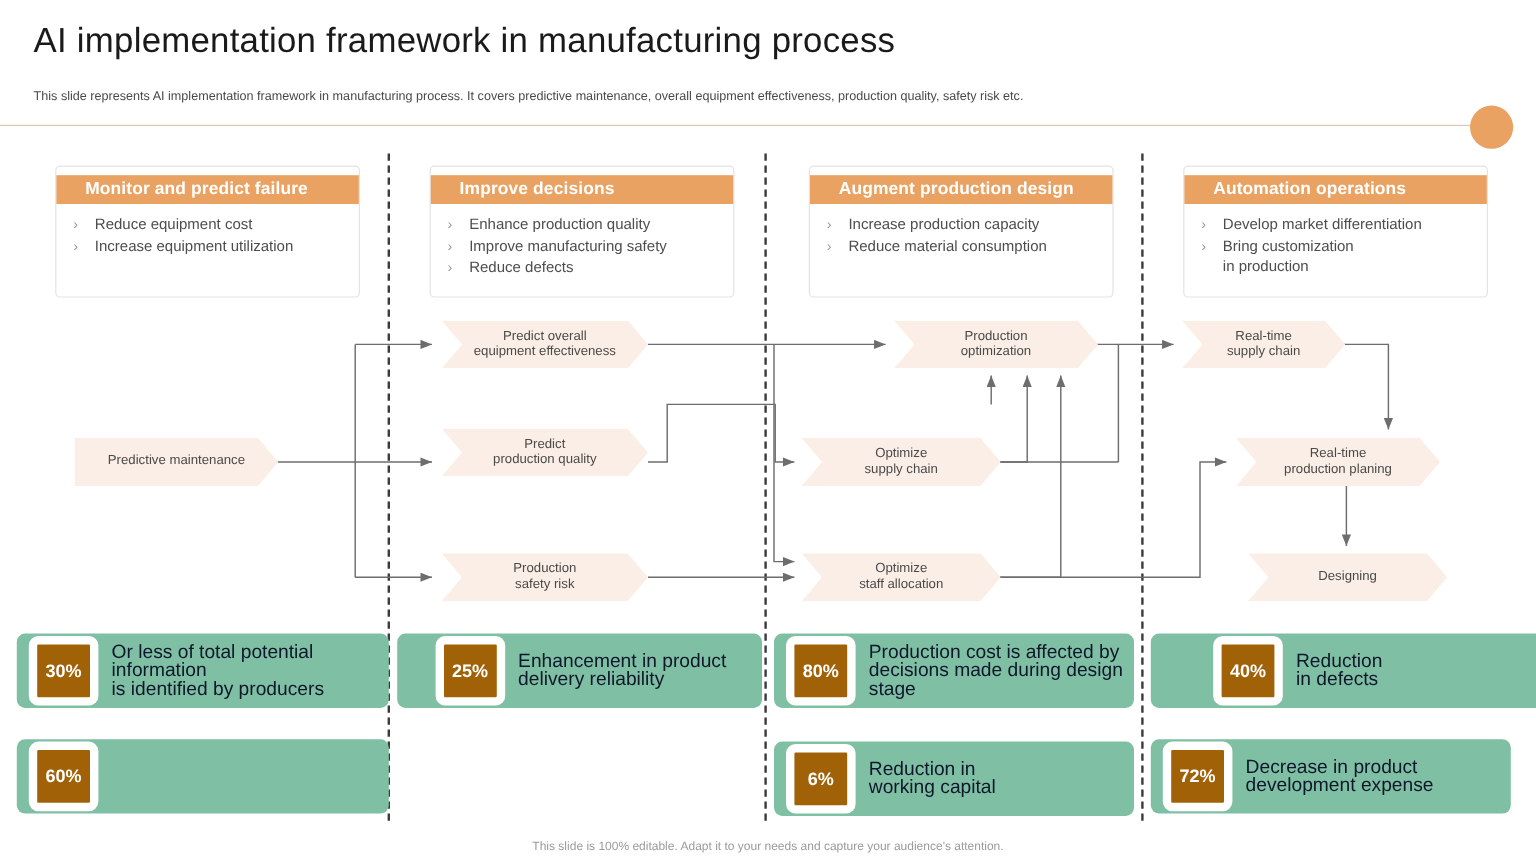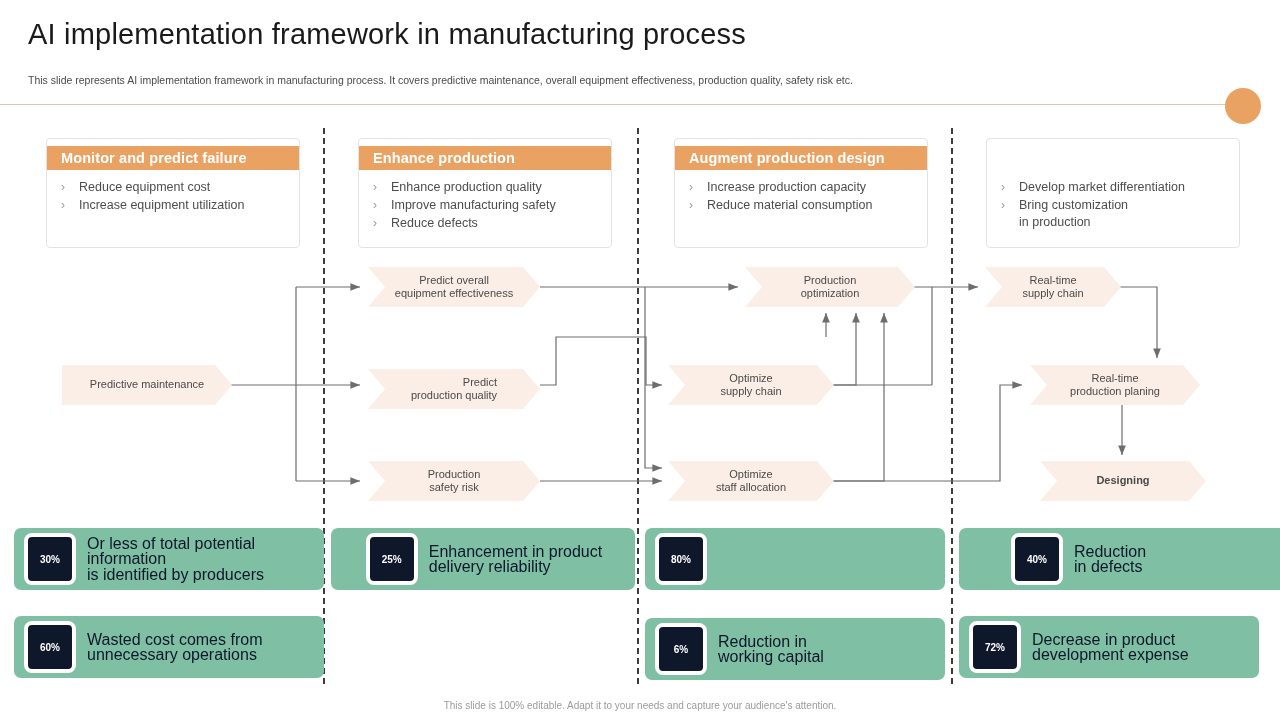--- a/index.html
+++ b/index.html
@@ -45,7 +45,7 @@
     background:#e9a262;color:#ffffff;
     font-size:14.5px;font-weight:bold;
     display:flex;align-items:center;
-    padding-left:14px;box-sizing:border-box;
+    padding-left:24px;box-sizing:border-box;
     letter-spacing:.1px;
   }
   .feature-card ul{

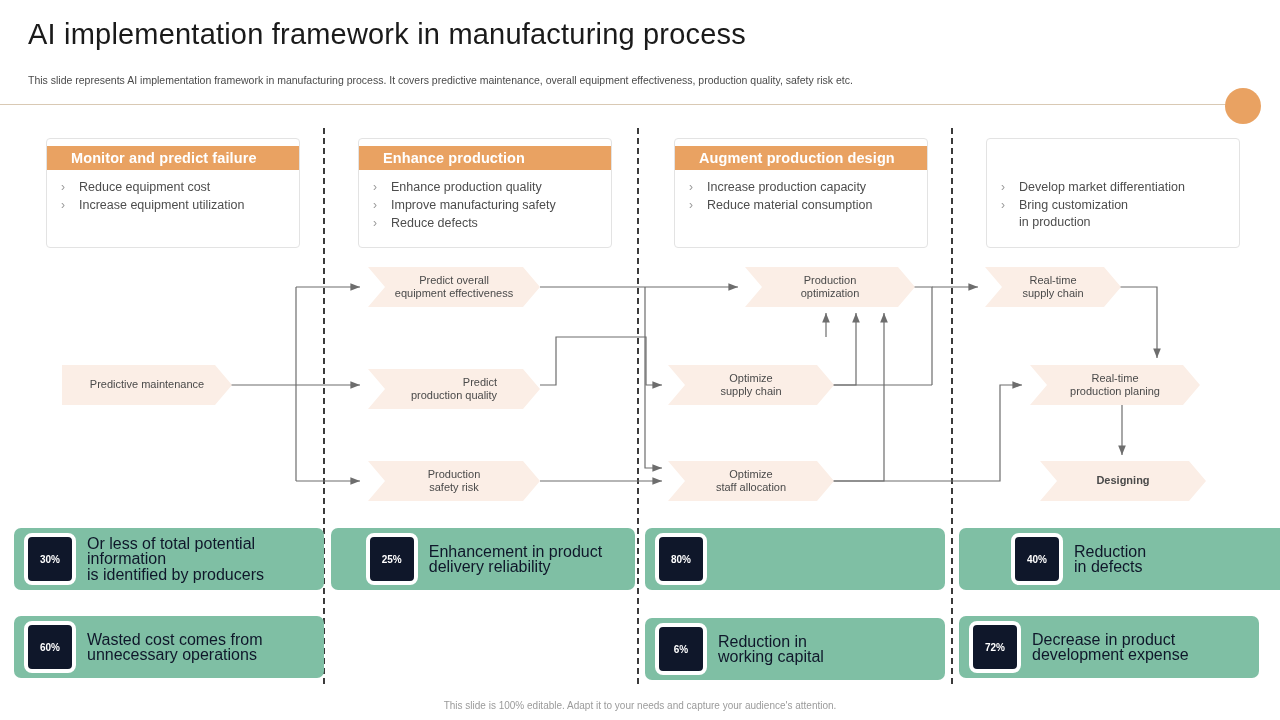--- a/index.html
+++ b/index.html
@@ -115,7 +115,7 @@
 </div>
 
 <div class="feature-card" style="left:358px;width:254px;">
-  <div class="card-head">Enhance production</div>
+  <div class="card-head">Improve decisions</div>
   <ul>
     <li><span class="chev">›</span><span>Enhance production quality</span></li>
     <li><span class="chev">›</span><span>Improve manufacturing safety</span></li>

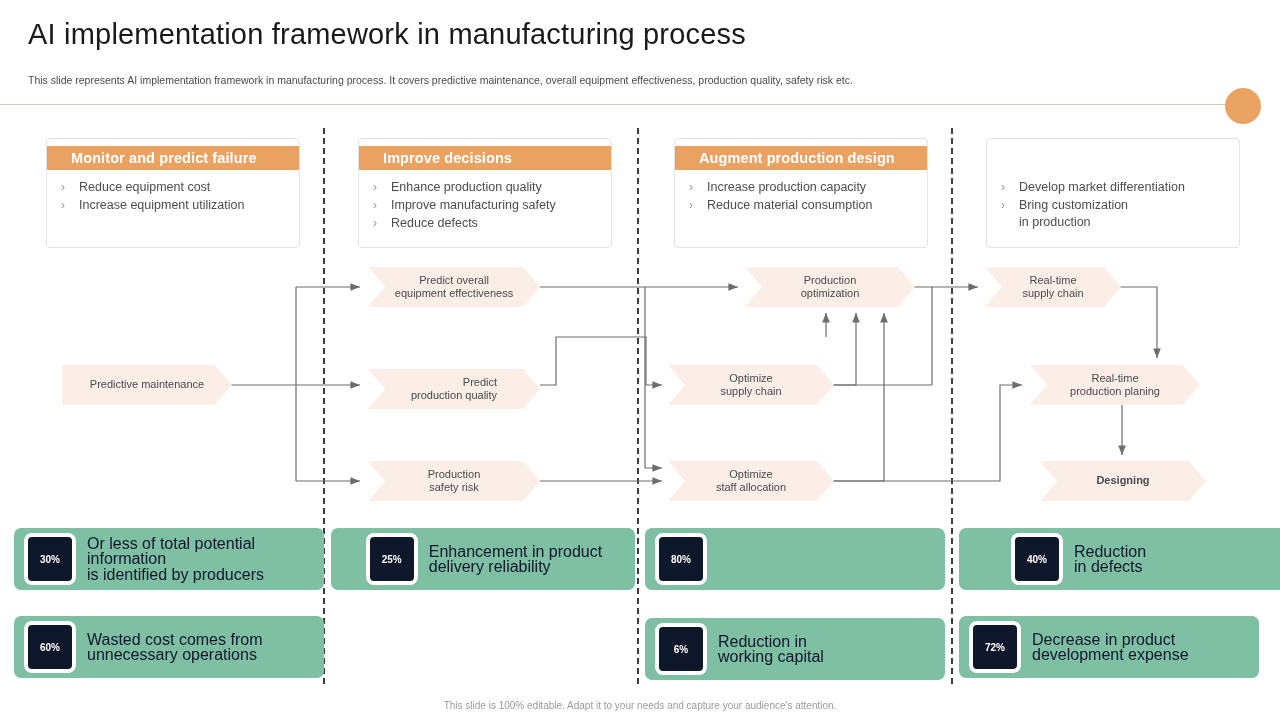--- a/index.html
+++ b/index.html
@@ -132,6 +132,7 @@
 </div>
 
 <div class="feature-card" style="left:986px;width:254px;">
+  <div class="card-head">Automation operations</div>
   <ul>
     <li><span class="chev">›</span><span>Develop market differentiation</span></li>
     <li style="white-space:pre-line;"><span class="chev">›</span><span>Bring customization

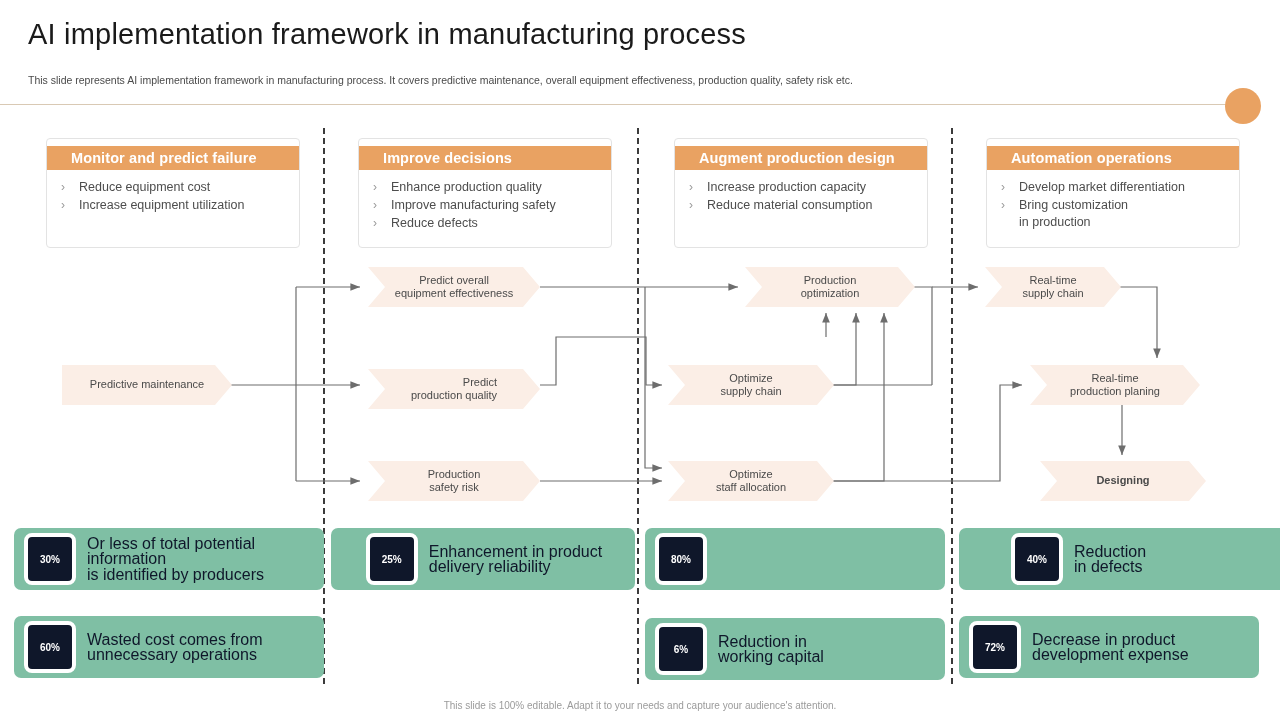--- a/index.html
+++ b/index.html
@@ -189,7 +189,7 @@
     <span style="white-space:pre-line;">Predictive maintenance</span>
   </div>
 
-  <div class="chevron" style="left:368px;top:114px;width:172px;text-align:right;">
+  <div class="chevron" style="left:368px;top:102px;width:172px;">
     <span style="white-space:pre-line;">Predict
 production quality</span>
   </div>

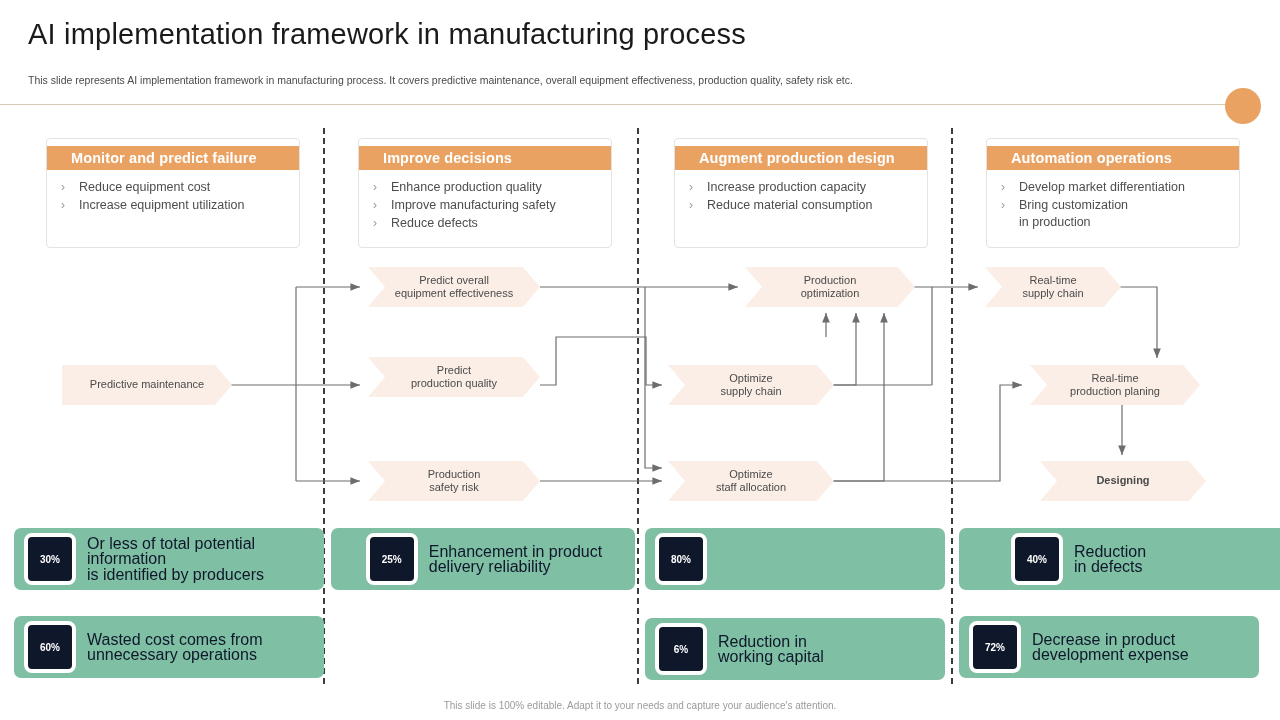--- a/index.html
+++ b/index.html
@@ -224,7 +224,7 @@
 production planing</span>
   </div>
 
-  <div class="chevron" style="left:1040px;top:206px;width:166px;font-weight:bold;">
+  <div class="chevron" style="left:1040px;top:206px;width:166px;">
     <span style="white-space:pre-line;">Designing</span>
   </div>
 </div>

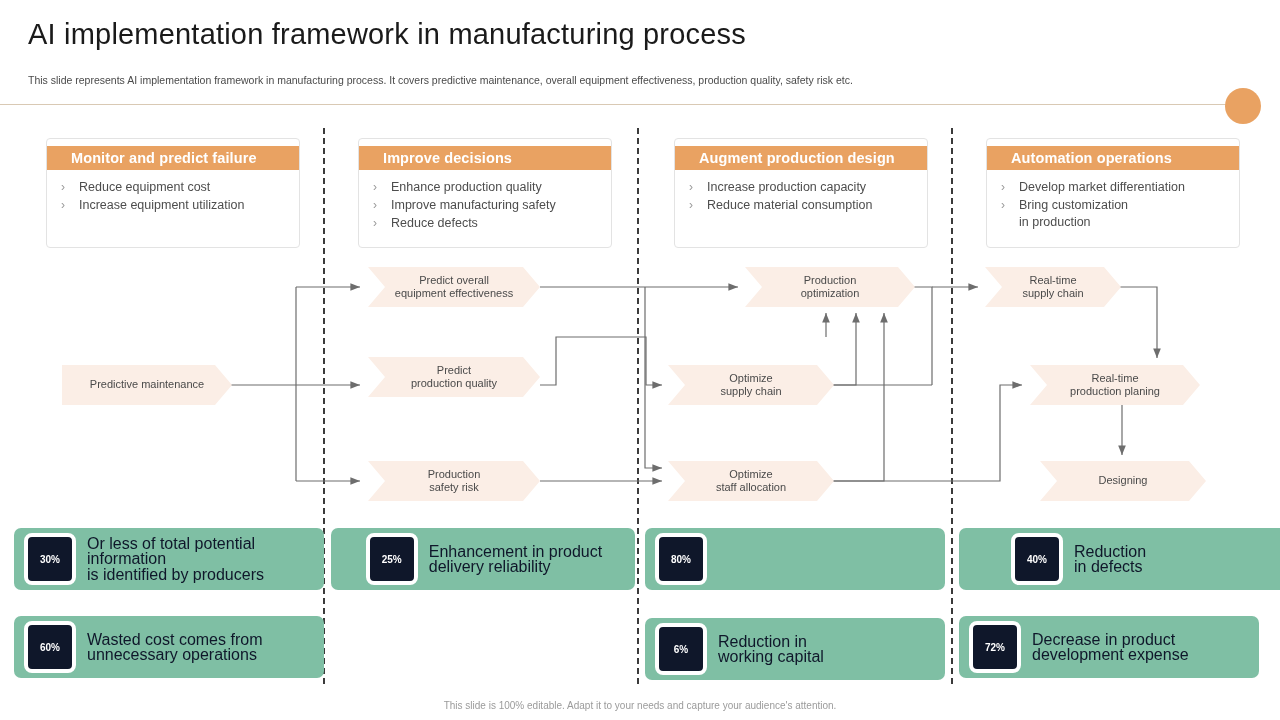--- a/index.html
+++ b/index.html
@@ -241,6 +241,8 @@
 </div>
 <div class="stat-card" style="left:645px;top:528px;width:300px;">
   <div class="stat-badge">80%</div>
+  <div class="stat-text" style="white-space:pre-line;">Production cost is affected by
+decisions made during design stage</div>
 </div>
 <div class="stat-card" style="left:959px;top:528px;width:300px;padding-left:42px;">
   <div class="stat-badge">40%</div>

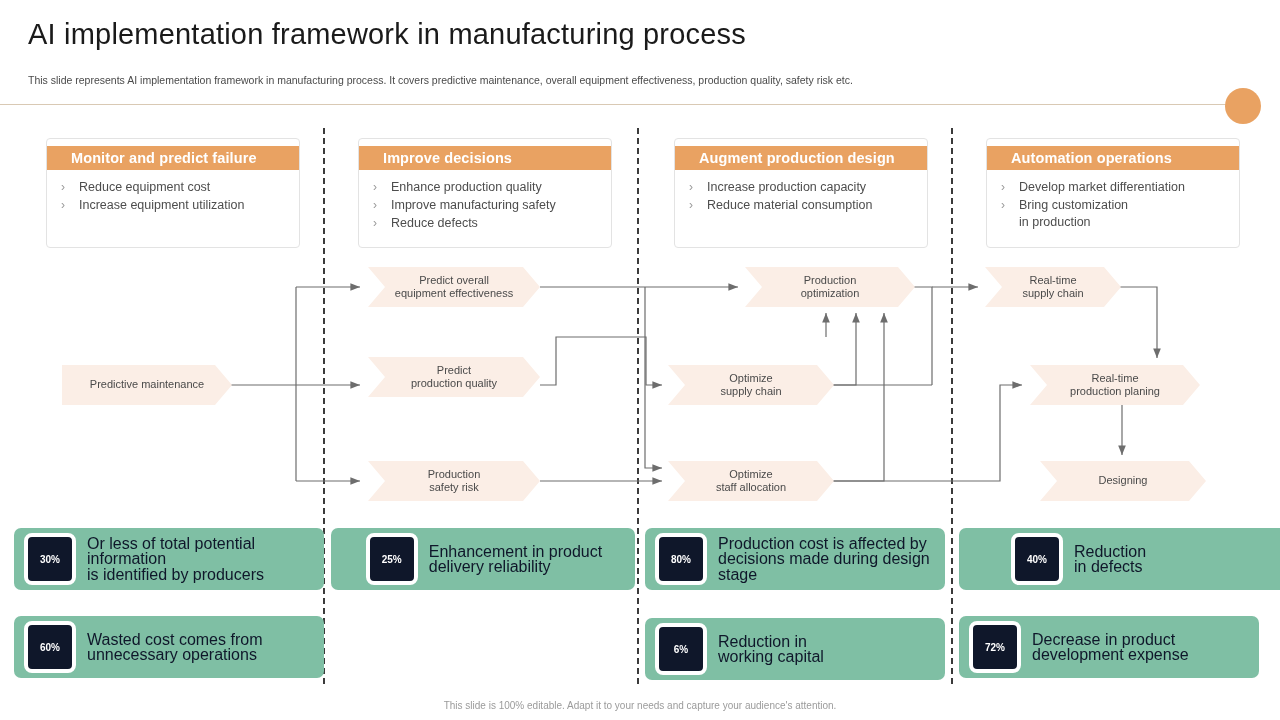--- a/index.html
+++ b/index.html
@@ -79,8 +79,8 @@
   }
   .stat-badge{
     width:44px;height:44px;margin-left:10px;flex:0 0 auto;
-    background:#0f172a;border:4px solid #ffffff;border-radius:8px;
-    color:#ffffff;font-size:10px;font-weight:bold;
+    background:#a16207;border:7px solid #ffffff;border-radius:8px;
+    color:#ffffff;font-size:15px;font-weight:bold;
     display:flex;align-items:center;justify-content:center;
   }
   .stat-text{

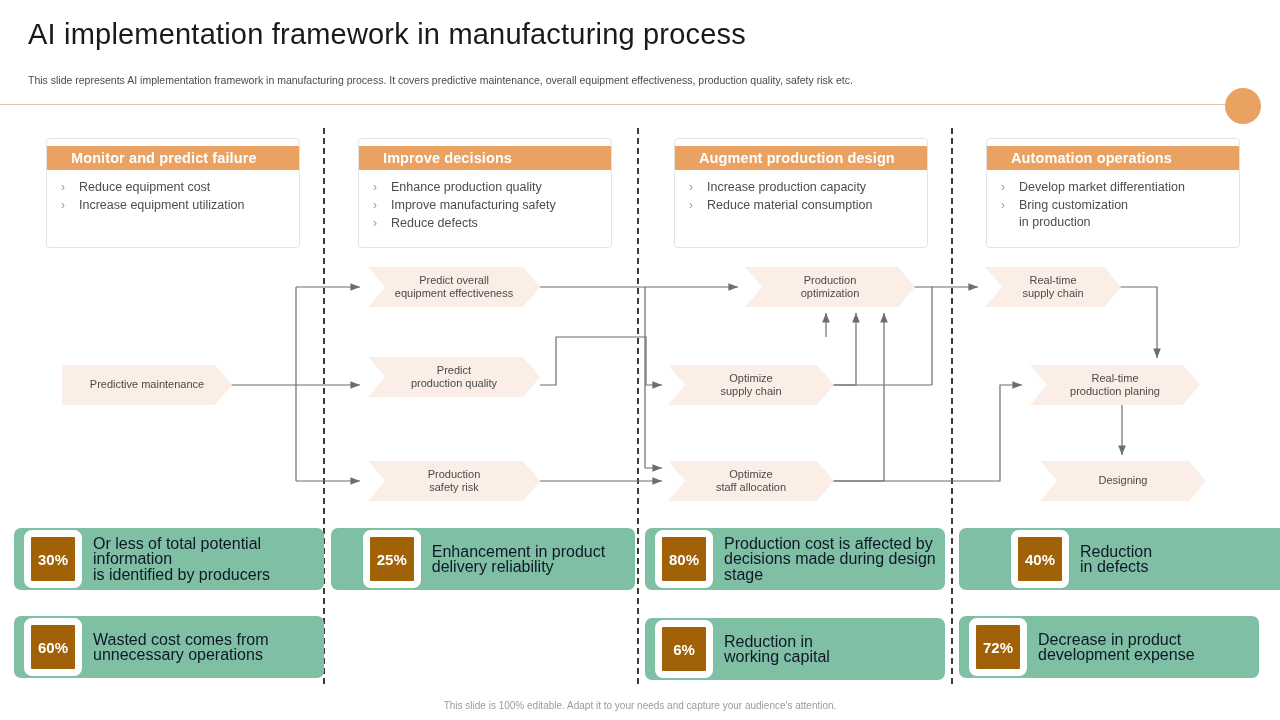--- a/index.html
+++ b/index.html
@@ -252,8 +252,6 @@
 
 <div class="stat-card" style="left:14px;top:616px;width:310px;">
   <div class="stat-badge">60%</div>
-  <div class="stat-text" style="white-space:pre-line;">Wasted cost comes from
-unnecessary operations</div>
 </div>
 <div class="stat-card" style="left:645px;top:618px;width:300px;">
   <div class="stat-badge">6%</div>

